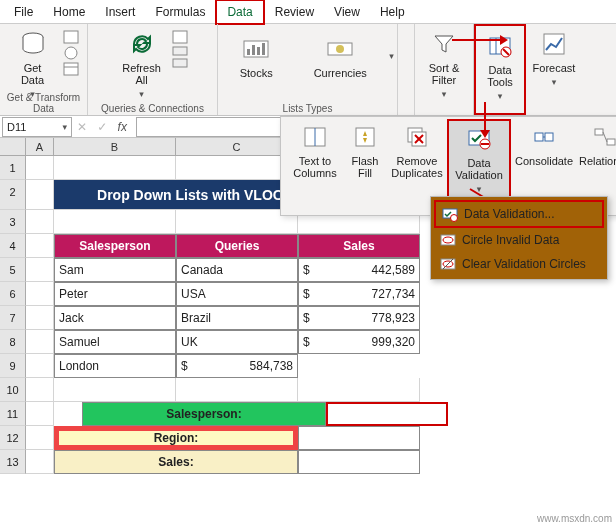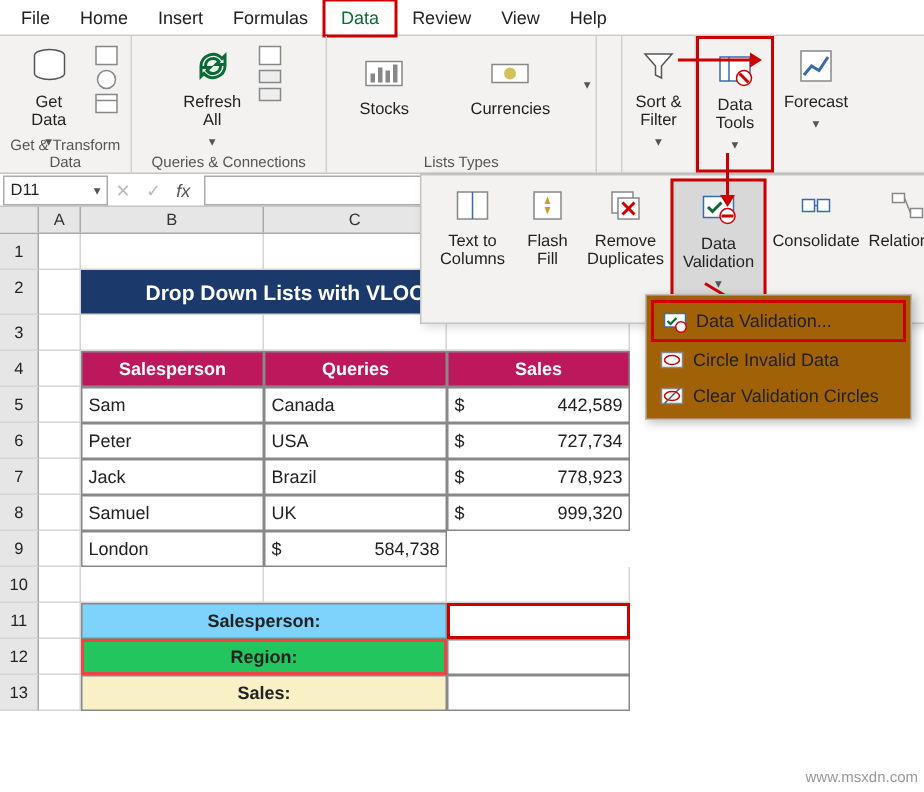--- a/index.html
+++ b/index.html
@@ -156,7 +156,7 @@
 
   <div class="group" style="width:7px;border:none"></div>
 
-  <div class="group" style="width:50px;border-left:1px solid #d0d0d0">
+  <div class="group" style="width:60px;border-left:1px solid #d0d0d0">
     <div class="btn-large">
       <span class="icon-box">
         <svg width="24" height="24">

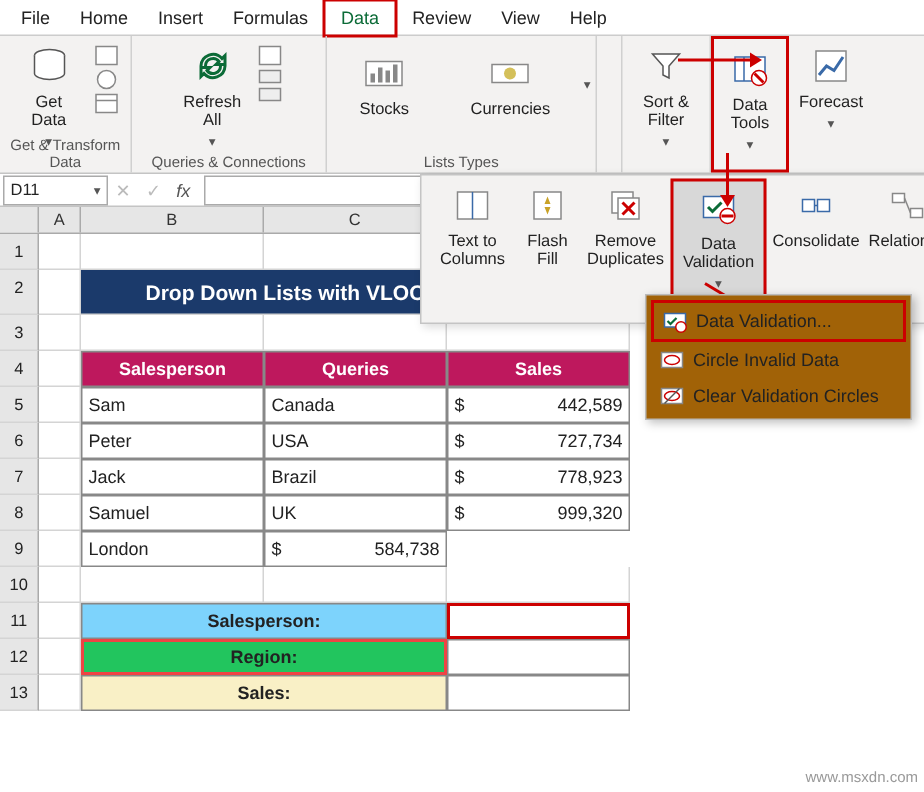--- a/index.html
+++ b/index.html
@@ -29,7 +29,7 @@
 .banner { background: #1b3a6b; color: #fff; font-weight: bold; justify-content: center; font-size: 14px; }
 .header-cell { background: #be185d; color: #fff; font-weight: bold; justify-content: center; border: 1px solid #888; }
 .data-cell { border: 1px solid #888; background: #fff; }
-.sal-label { background: #7dd3fc; font-weight: bold; justify-content: center; border: 1px solid #888; }
+.sal-label { background: #22c55e; font-weight: bold; justify-content: center; border: 1px solid #888; margin-left: 28px; }
 .reg-label { background: #22c55e; font-weight: bold; justify-content: center; border: 2px solid #ef4444; }
 .sales-label { background: #f9f0c6; font-weight: bold; justify-content: center; border: 1px solid #888; }
 .input-cell { border: 2px solid #c00; background: #fff; }

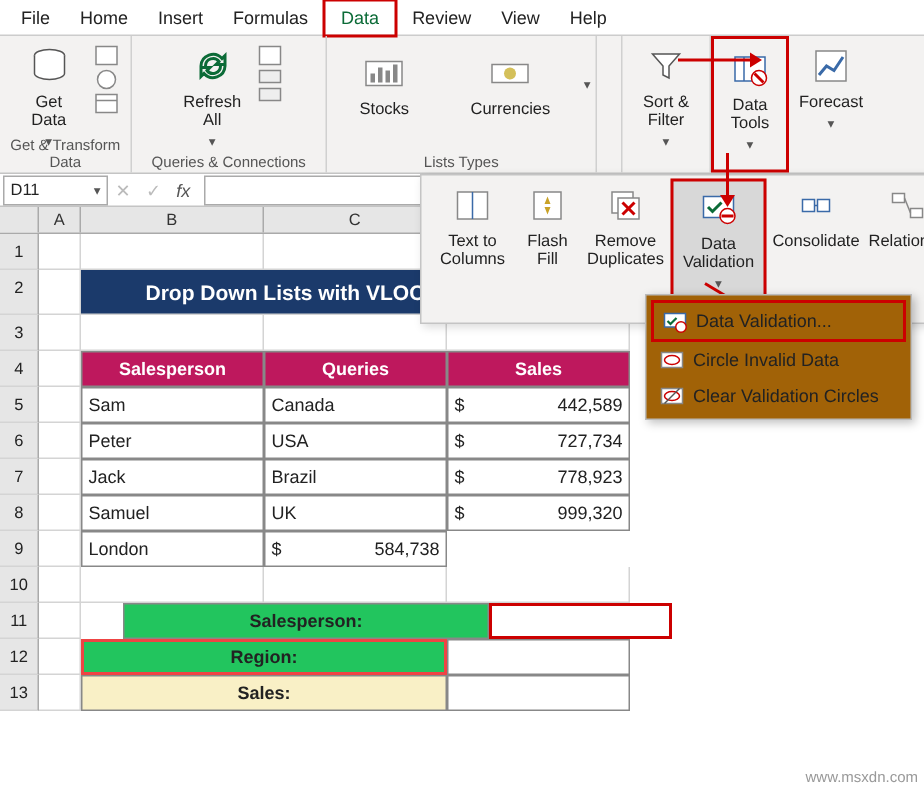--- a/index.html
+++ b/index.html
@@ -30,7 +30,7 @@
 .header-cell { background: #be185d; color: #fff; font-weight: bold; justify-content: center; border: 1px solid #888; }
 .data-cell { border: 1px solid #888; background: #fff; }
 .sal-label { background: #22c55e; font-weight: bold; justify-content: center; border: 1px solid #888; margin-left: 28px; }
-.reg-label { background: #22c55e; font-weight: bold; justify-content: center; border: 2px solid #ef4444; }
+.reg-label { background: #fef9c3; font-weight: bold; justify-content: center; border: 5px solid #ef4444; }
 .sales-label { background: #f9f0c6; font-weight: bold; justify-content: center; border: 1px solid #888; }
 .input-cell { border: 2px solid #c00; background: #fff; }
 .second-ribbon { position: absolute; top: 116px; left: 280px; display: flex; background: #f3f2f1; border: 1px solid #c4c4c4; padding: 2px 6px 16px 6px; box-shadow: 2px 2px 6px rgba(0,0,0,0.15); z-index: 5; }

